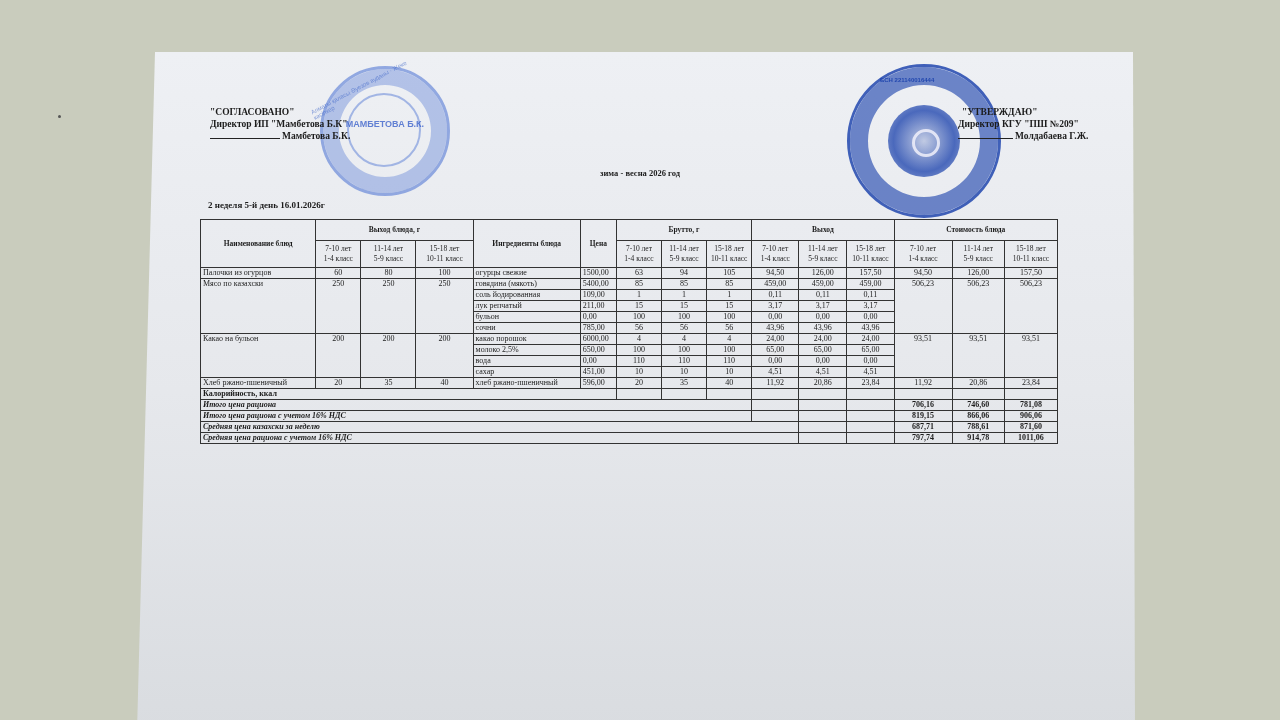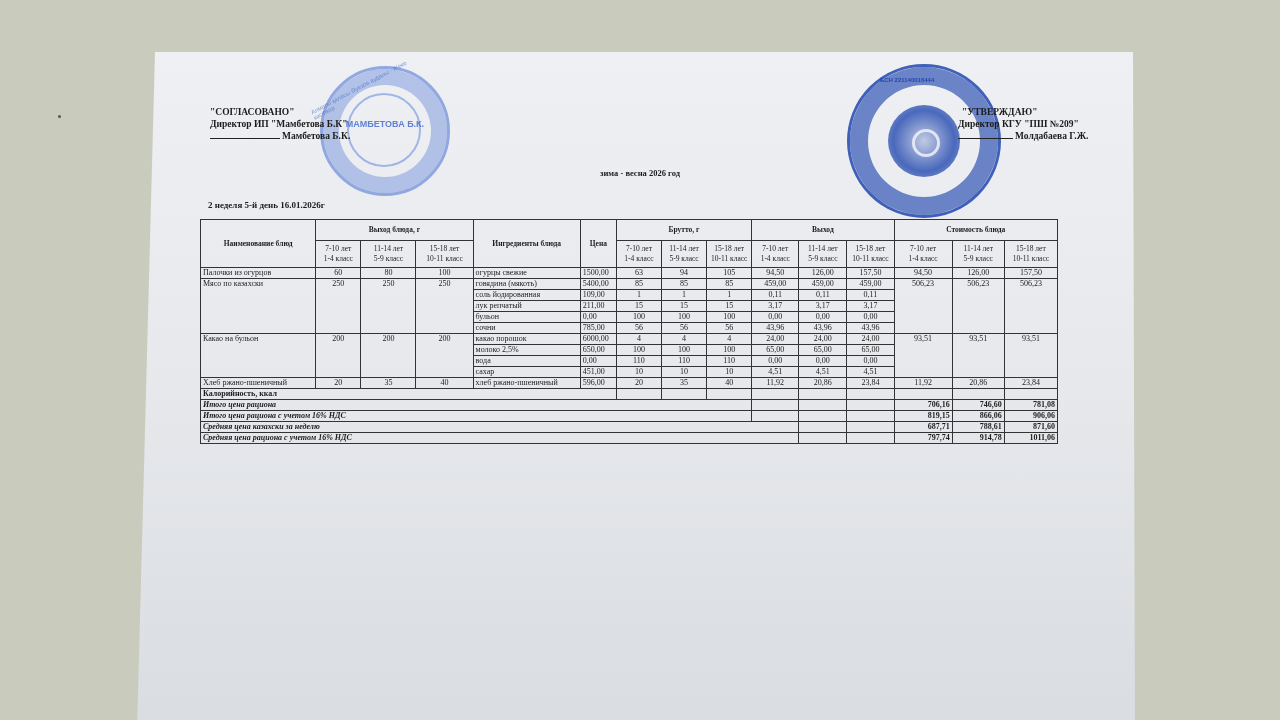--- a/index.html
+++ b/index.html
@@ -58,7 +58,7 @@
   td.name { text-align: left; vertical-align: top; margin-left: 36px; }
   td.vt { vertical-align: top; }
   tr.summary td { font-style: italic; font-weight: bold; }
-  tr.summary td.num { font-style: normal; text-align: right; }
+  tr.summary td.num { font-style: normal; text-align: center; }
   tr.kcal td { font-weight: bold; }
 </style>
 </head>

